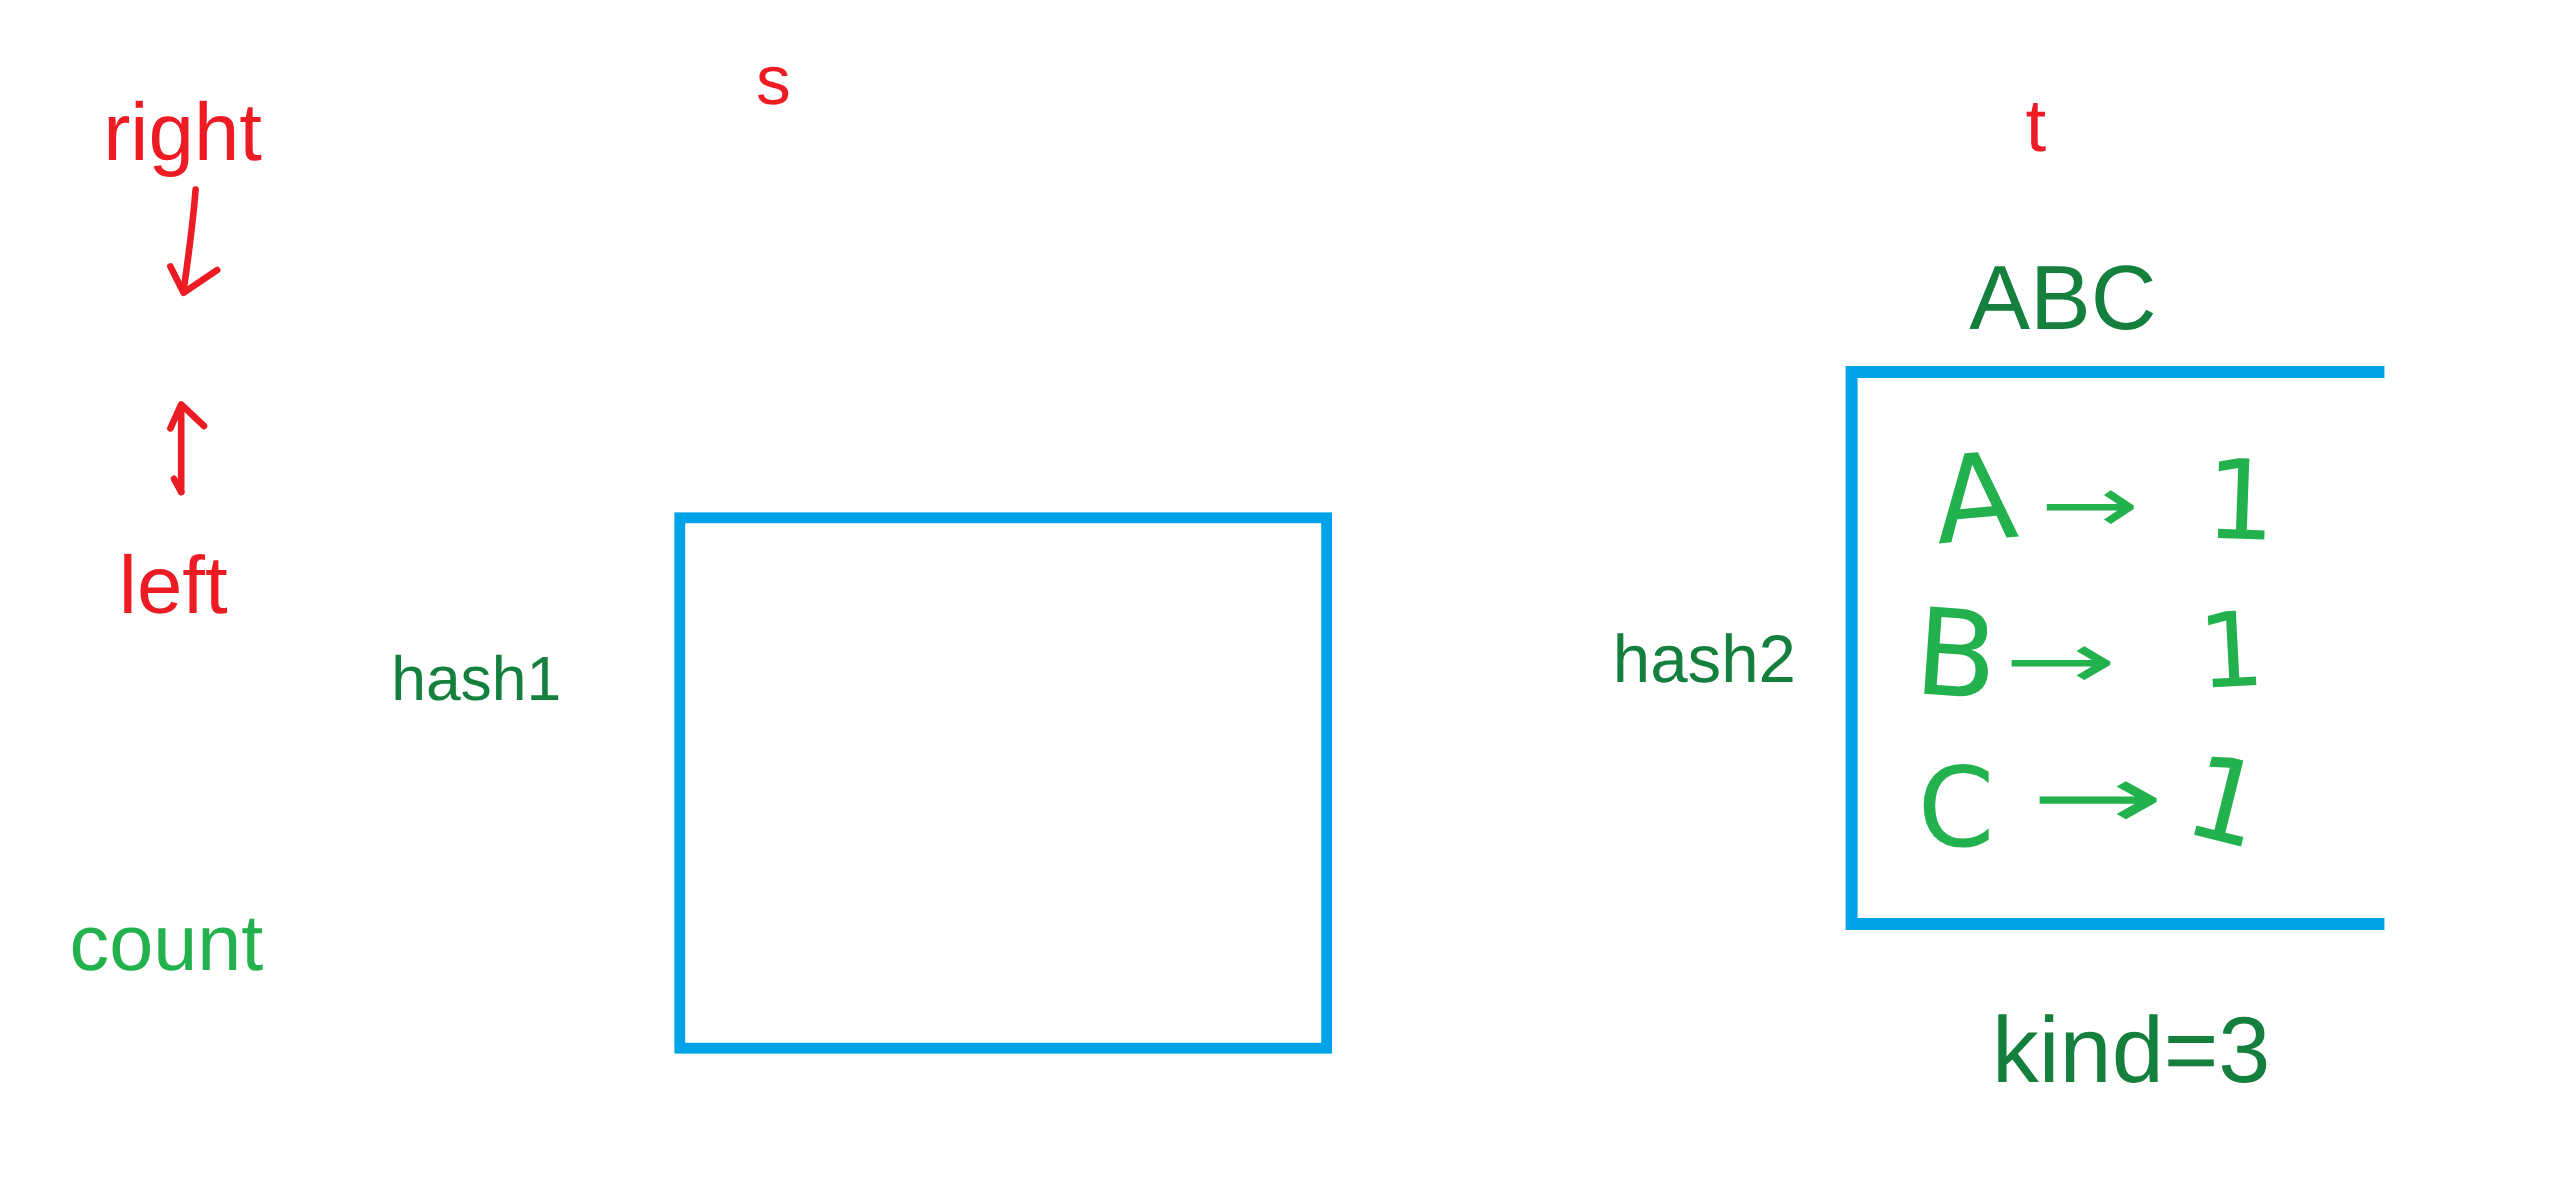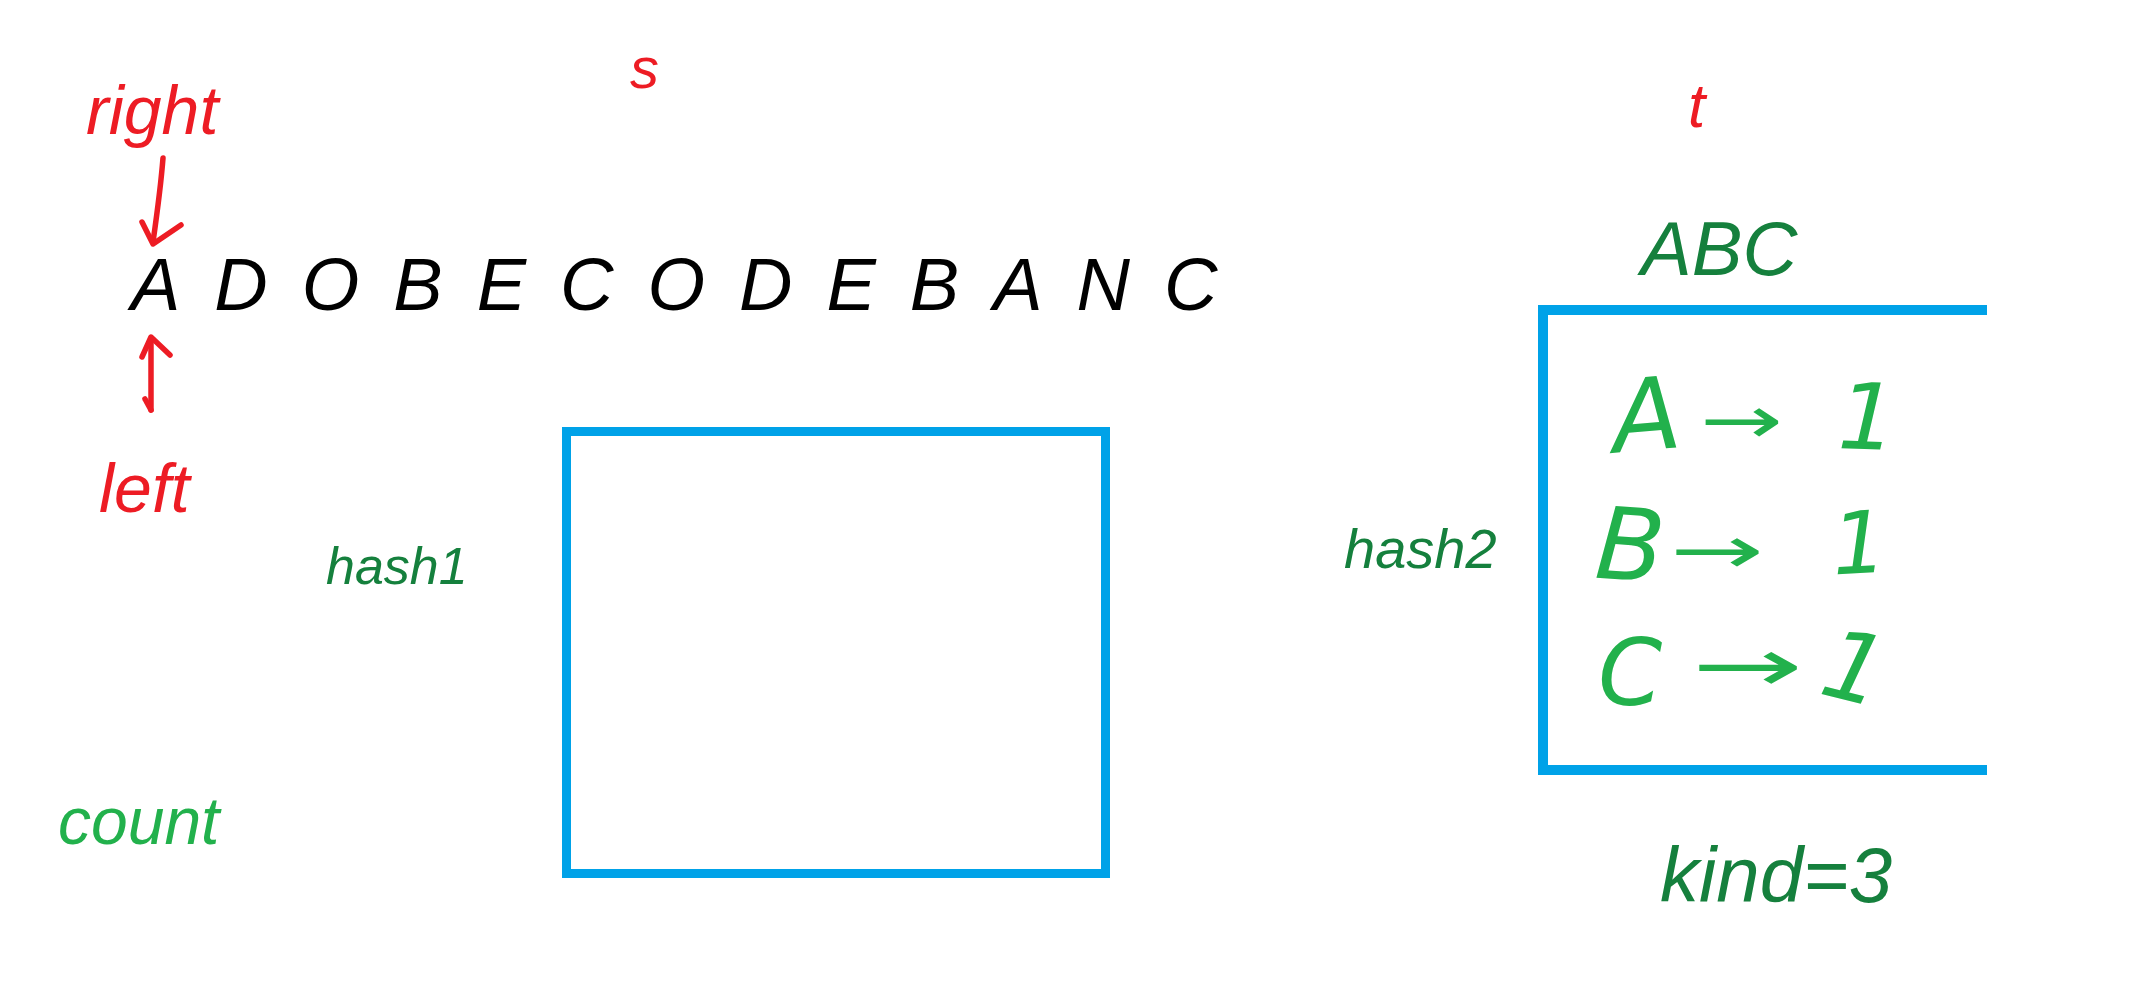--- a/index.html
+++ b/index.html
@@ -14,7 +14,6 @@
     background: #ffffff;
     overflow: hidden;
     font-family: "Liberation Sans", "DejaVu Sans", sans-serif;
-    font-style: italic;
   }
   .abs { position: absolute; line-height: 1; white-space: nowrap; }
 

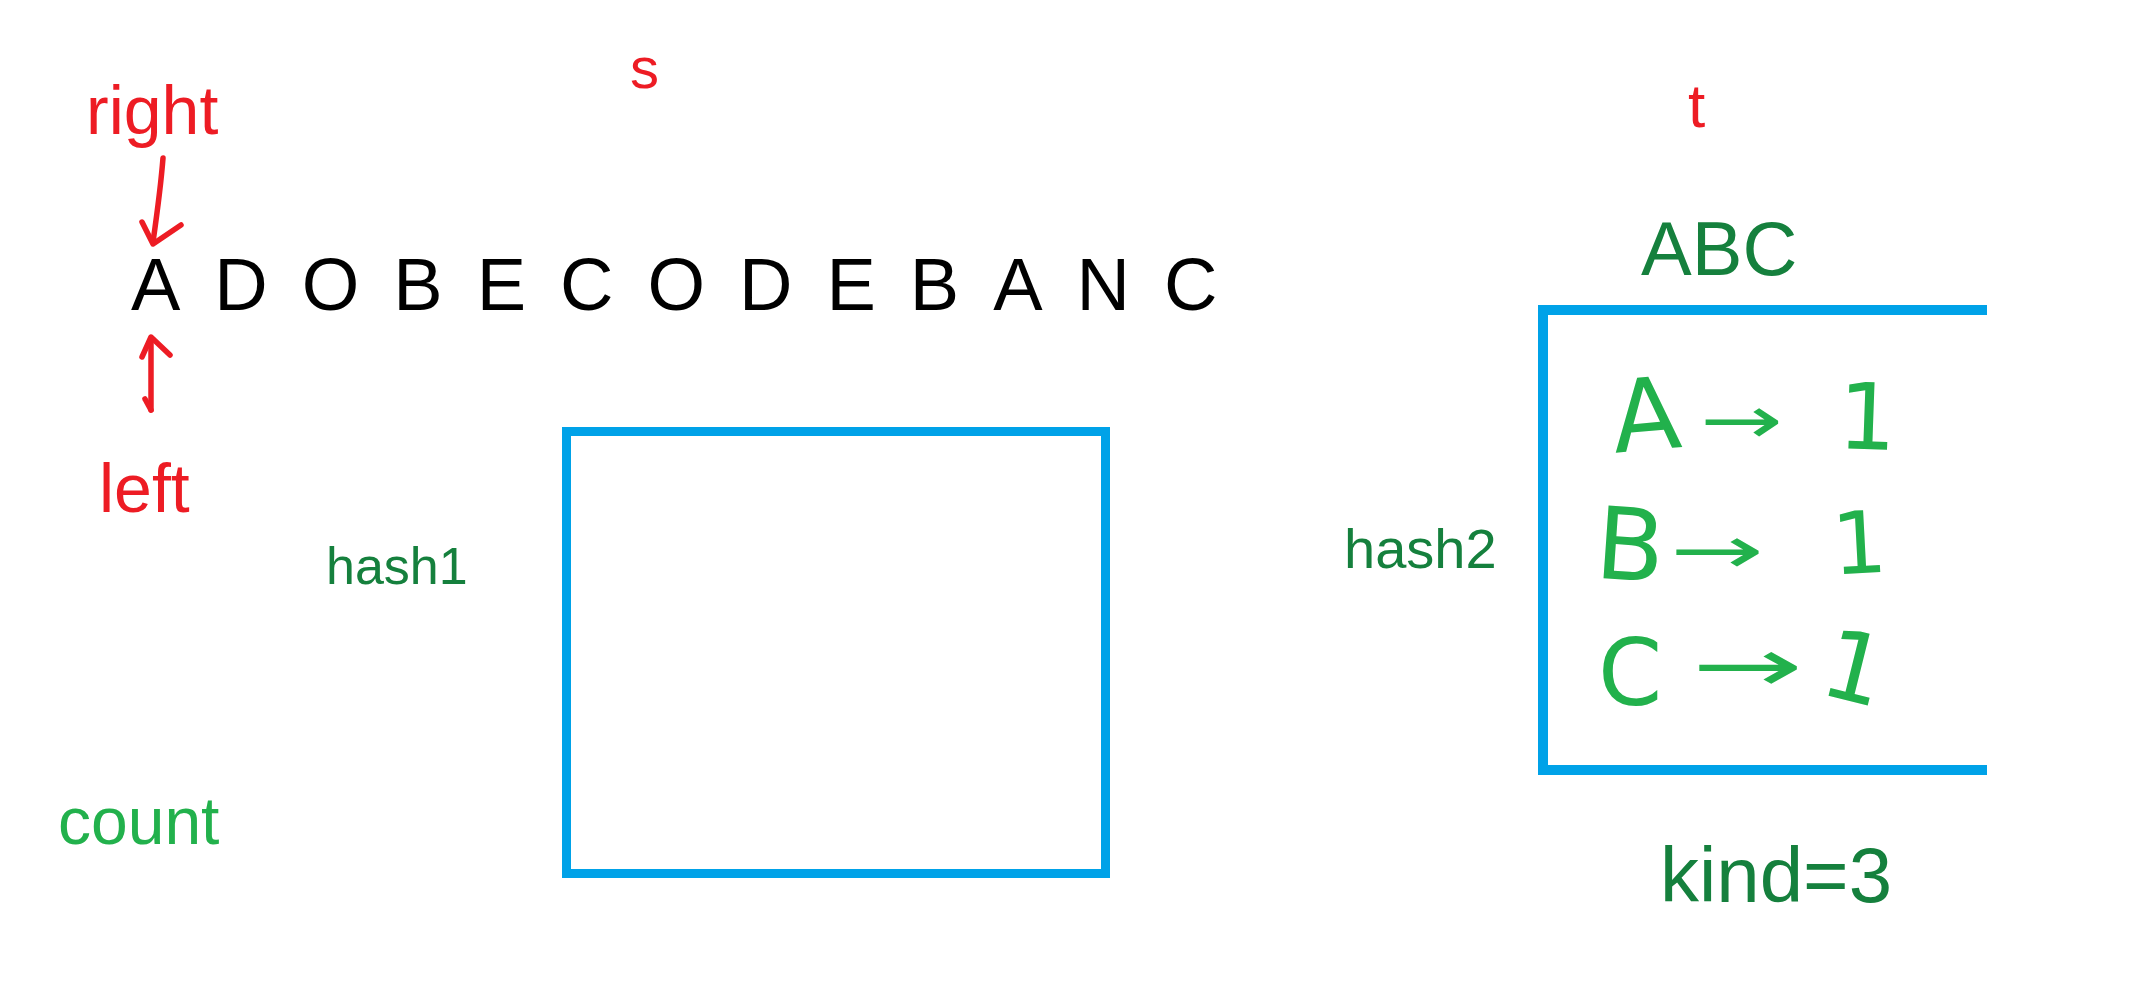--- a/index.html
+++ b/index.html
@@ -86,7 +86,6 @@
     <path class="red-stroke" d="M 10 70 L 21 92 L 49 73"></path>
   </svg>
 
-  <div class="abs s-string">ADOBECODEBANC</div>
 
   <svg class="red-arrow" style="left:128px; top:330px;" width="50" height="90" viewBox="0 0 50 90">
     <path class="red-stroke" d="M 23 80 L 23 10"></path>

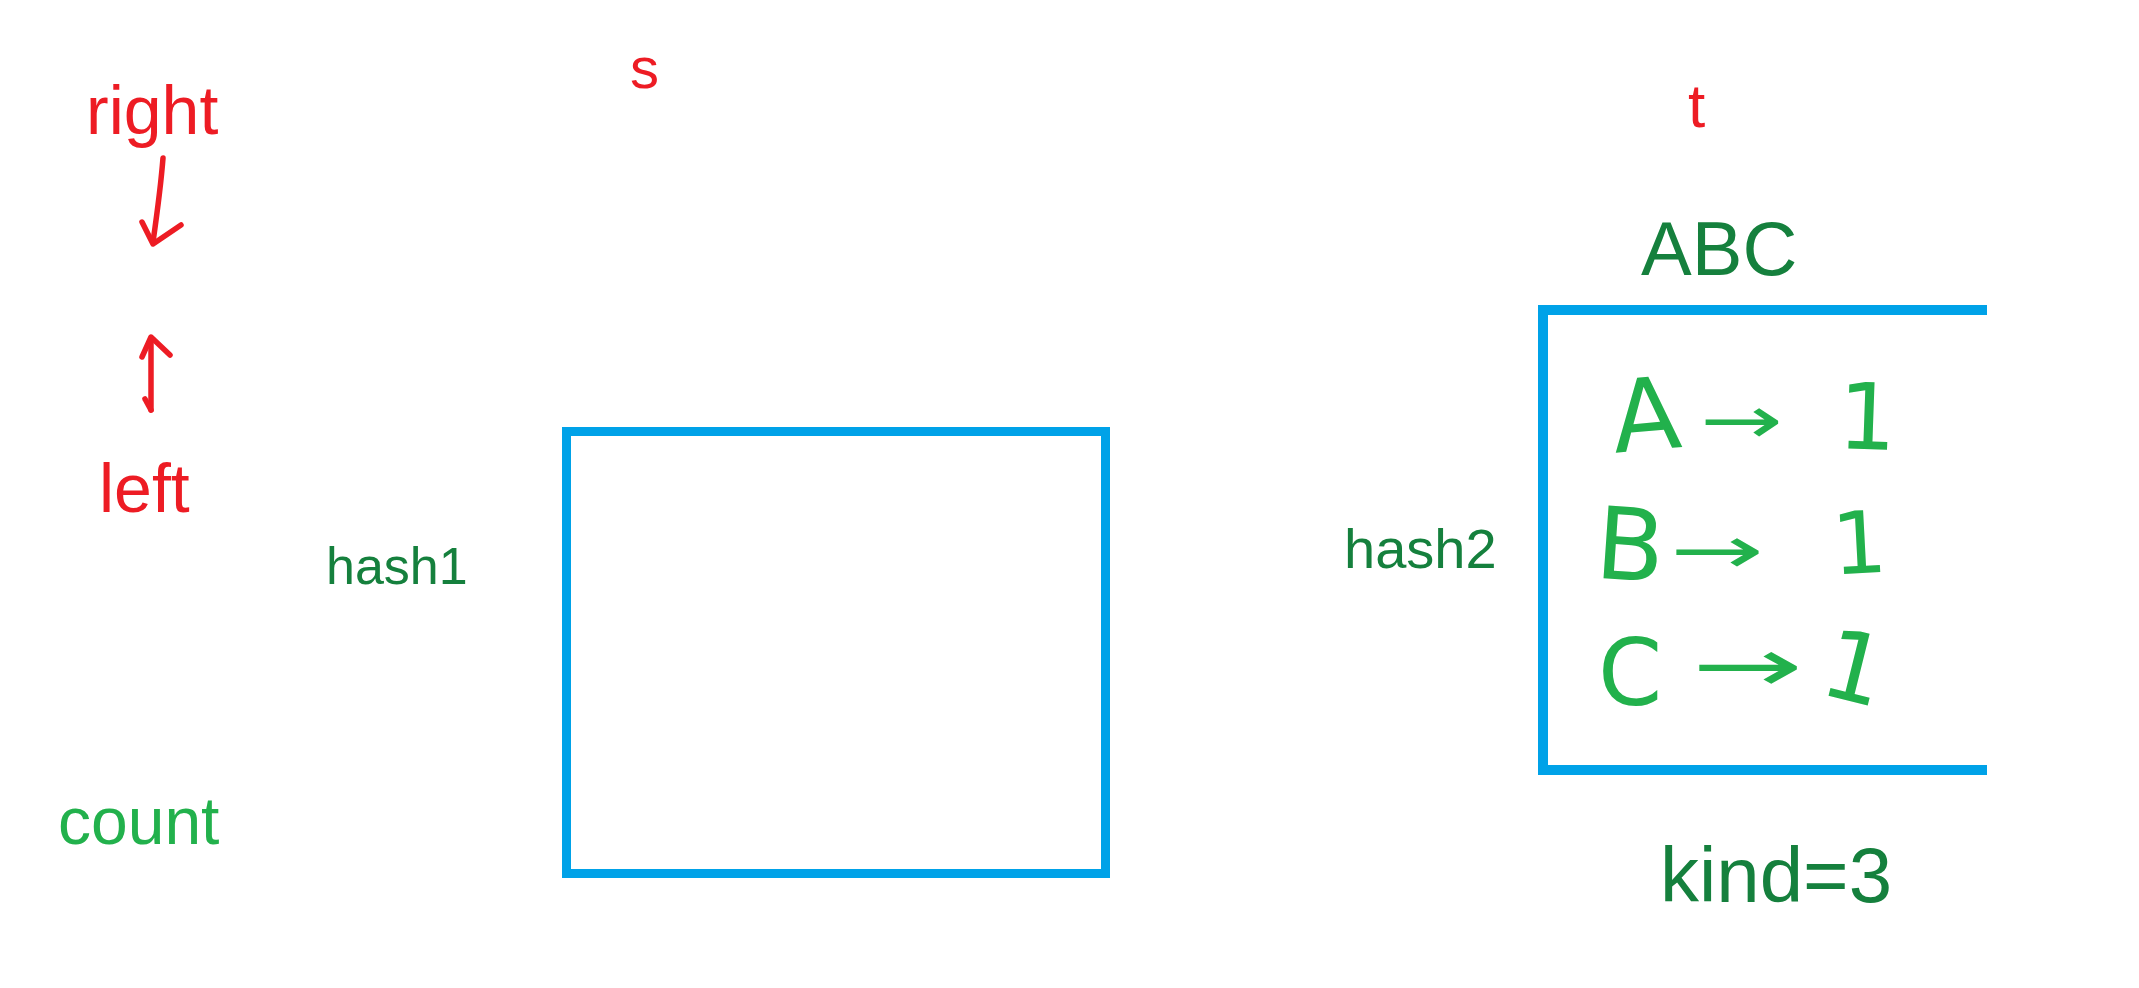--- a/index.html
+++ b/index.html
@@ -26,7 +26,7 @@
   .lbl-s      { left: 630px;  top: 39px;  font-size: 58px; }
   .lbl-t      { left: 1688px; top: 75px;  font-size: 62px; }
   .lbl-left   { left: 99px;   top: 414px; font-size: 68px; margin-top: 40px; }
-  .lbl-count  { left: 58px;   top: 788px; font-size: 66px; }
+  .lbl-count  { left: 58px;   top: 752px; font-size: 66px; }
   .lbl-kind   { left: 1660px; top: 836px; font-size: 78px; }
   .lbl-hash1  { left: 326px;  top: 540px; font-size: 52px; }
   .lbl-hash2  { left: 1344px; top: 521px; font-size: 56px; }

